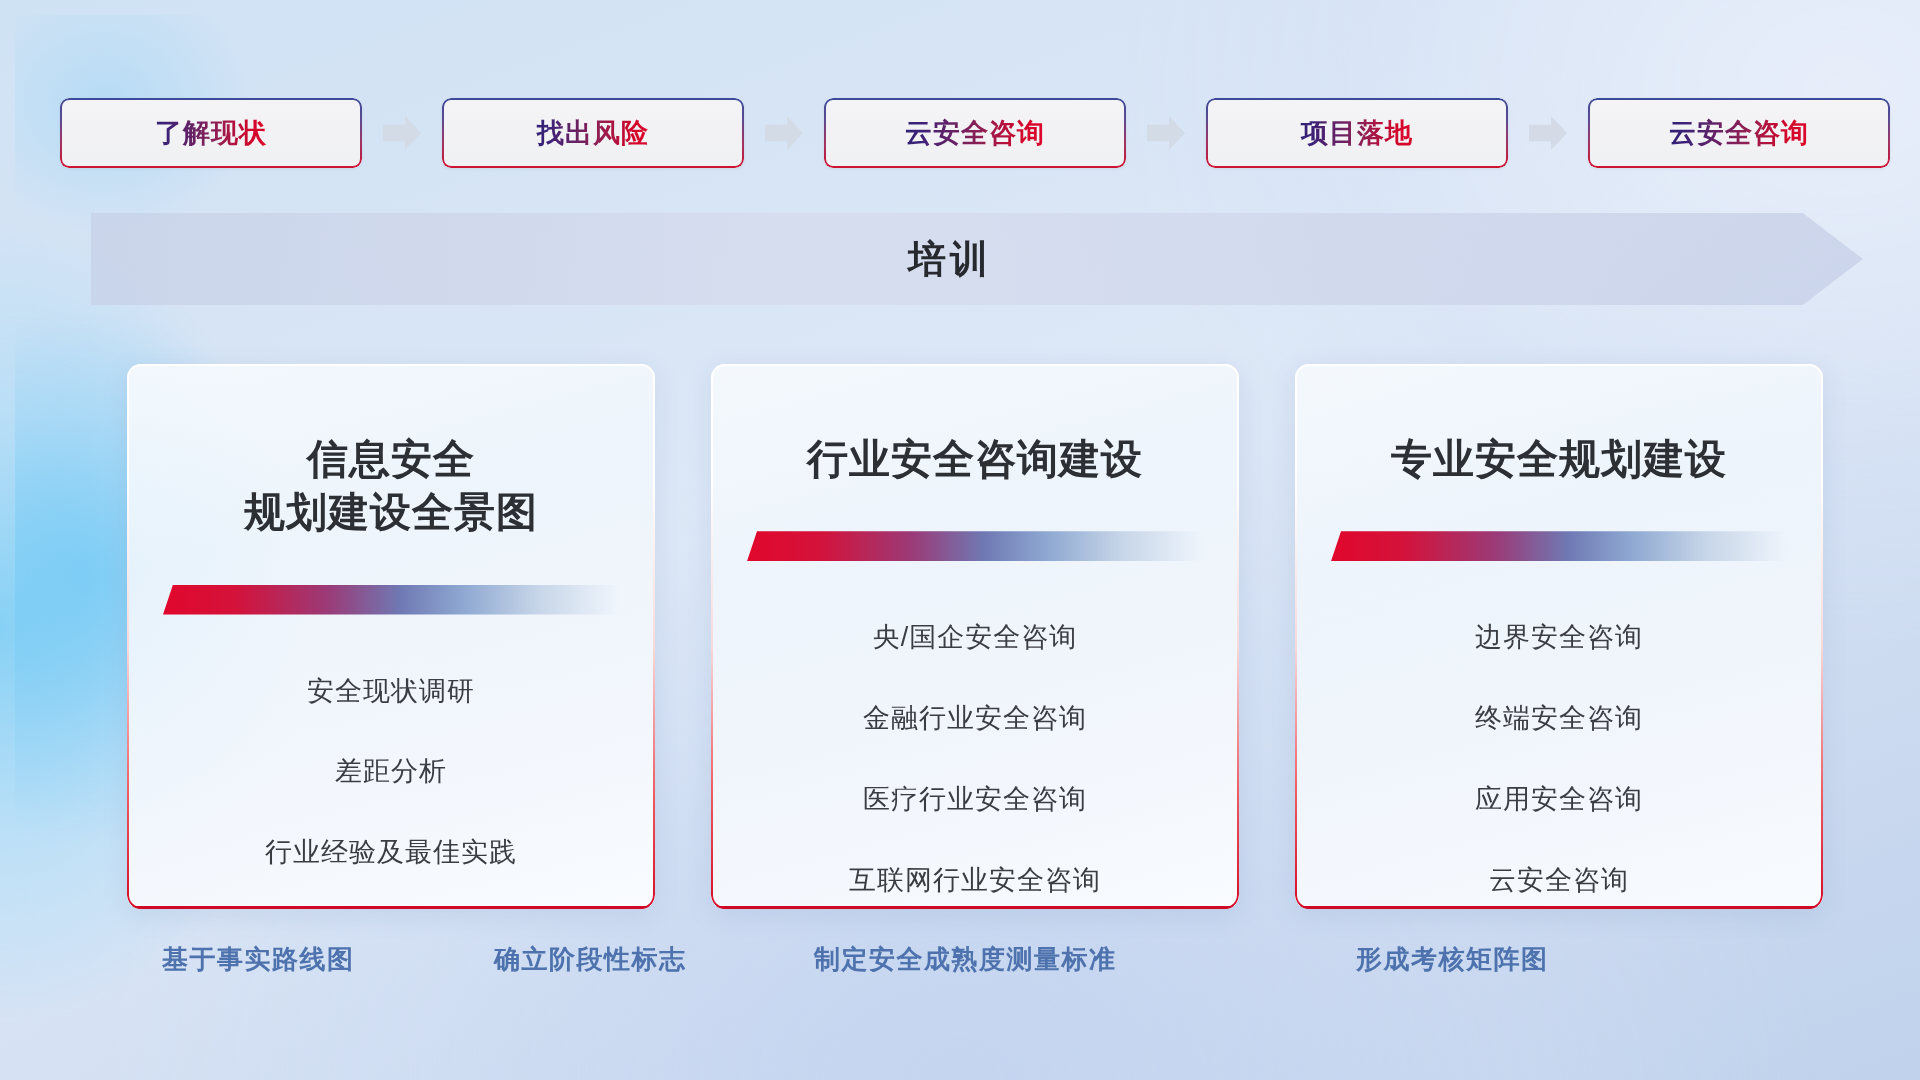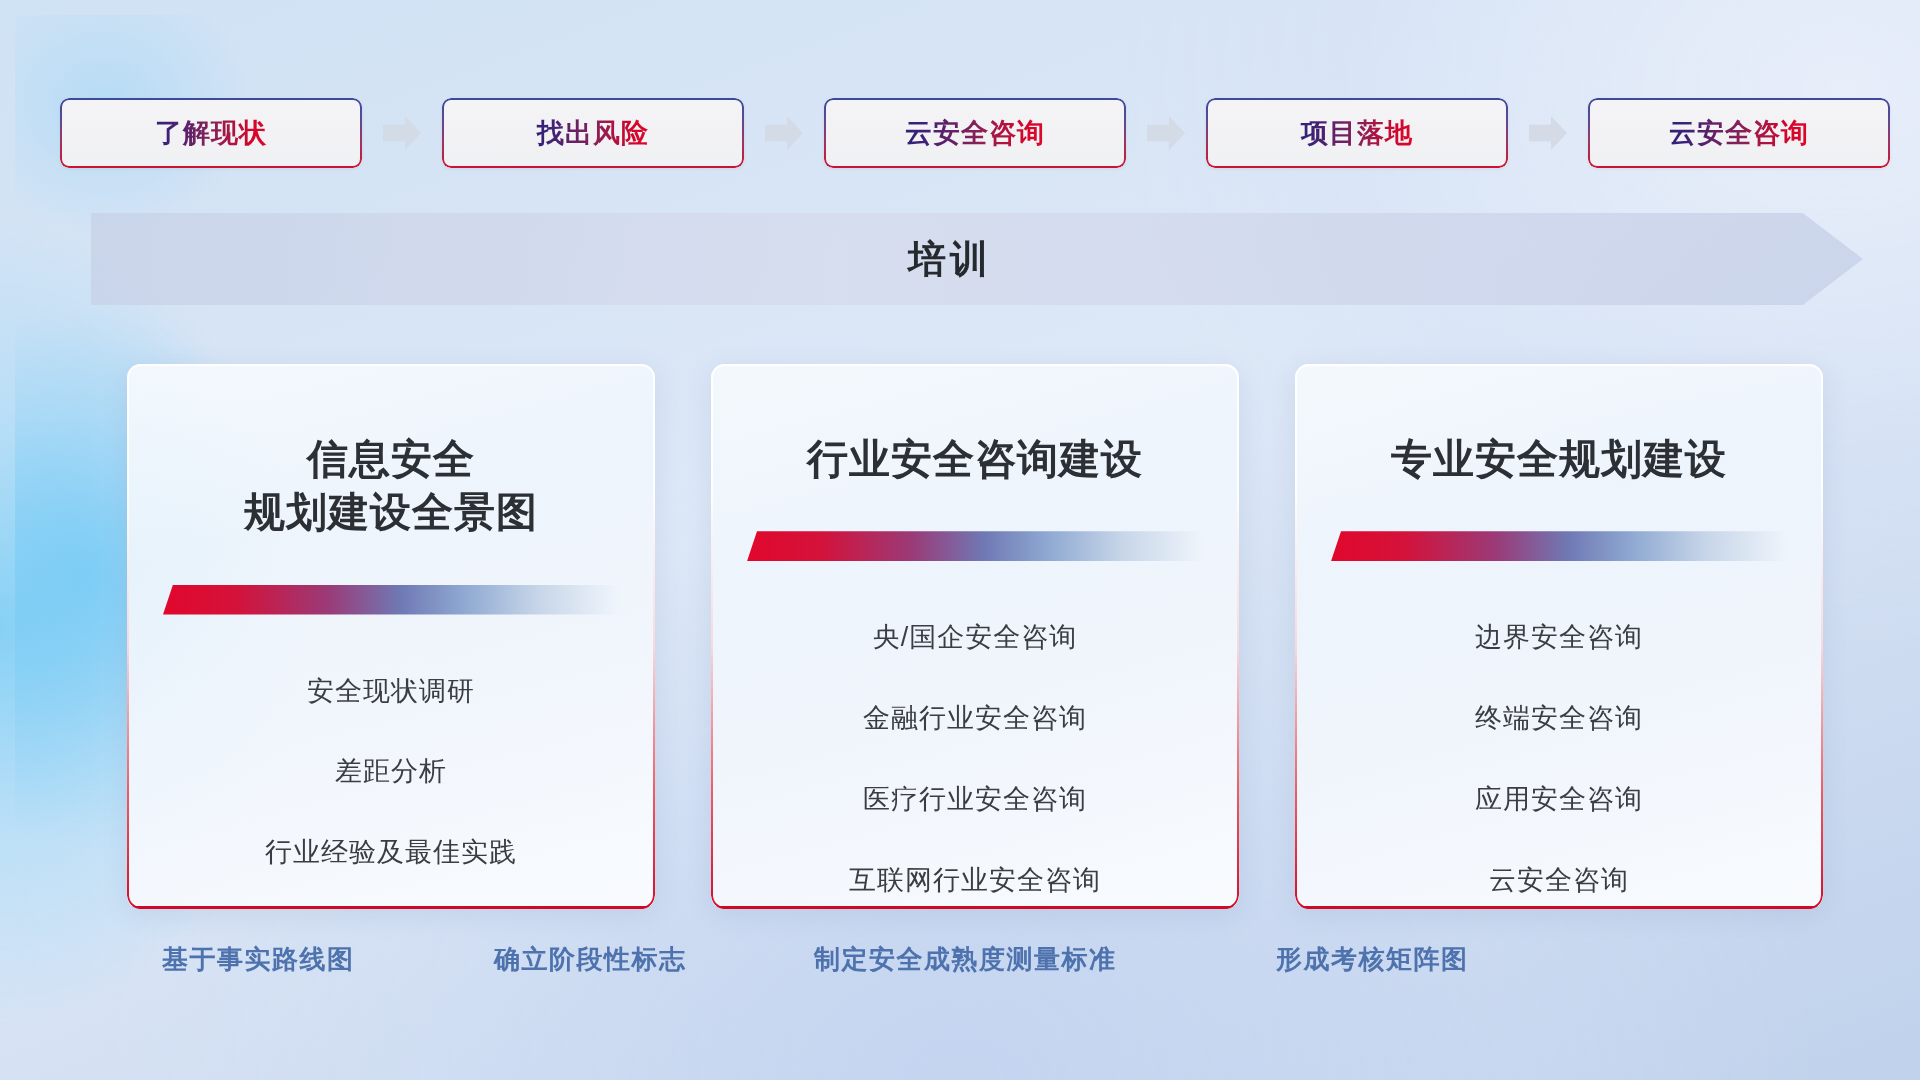--- a/index.html
+++ b/index.html
@@ -147,7 +147,7 @@
   .bl0 { left: 132px; }
   .bl1 { left: 464px; }
   .bl2 { left: 784px; text-align: center; }
-  .bl3 { left: 1246px; text-align: center; }
+  .bl3 { left: 1326px; text-align: center; }
 </style>
 </head>
 <body>

